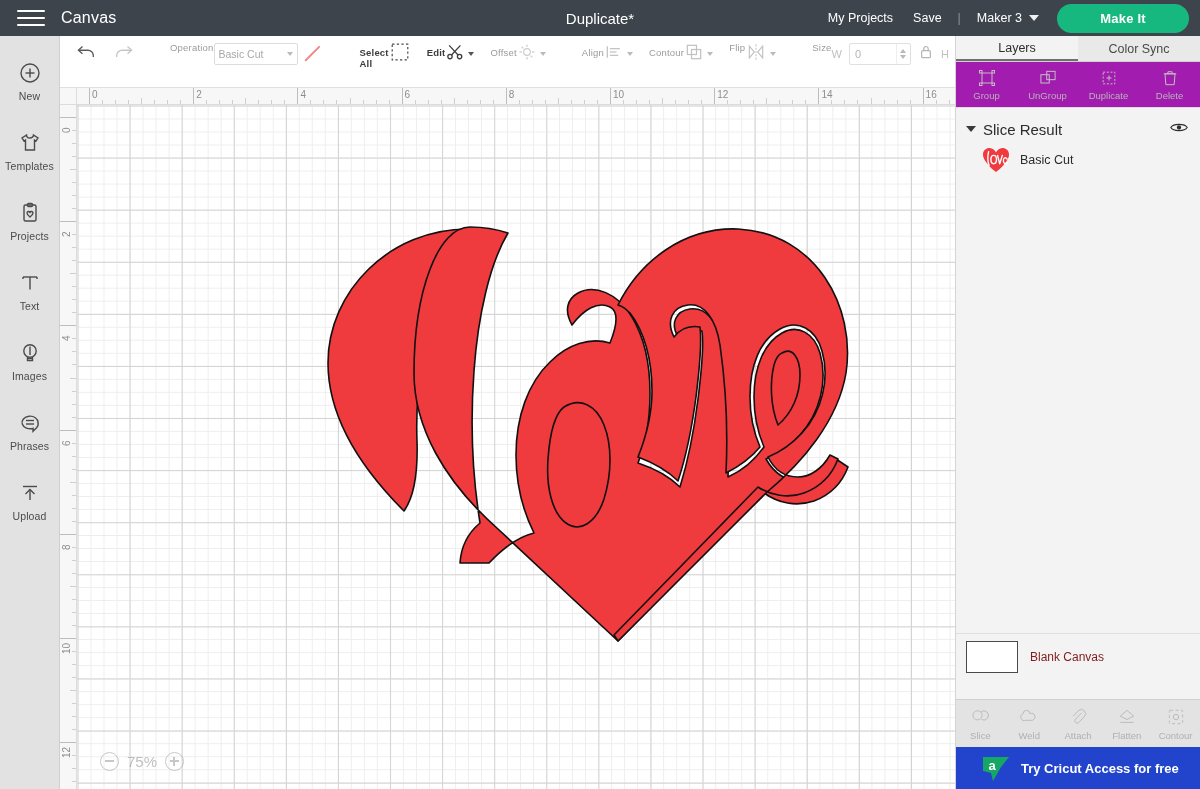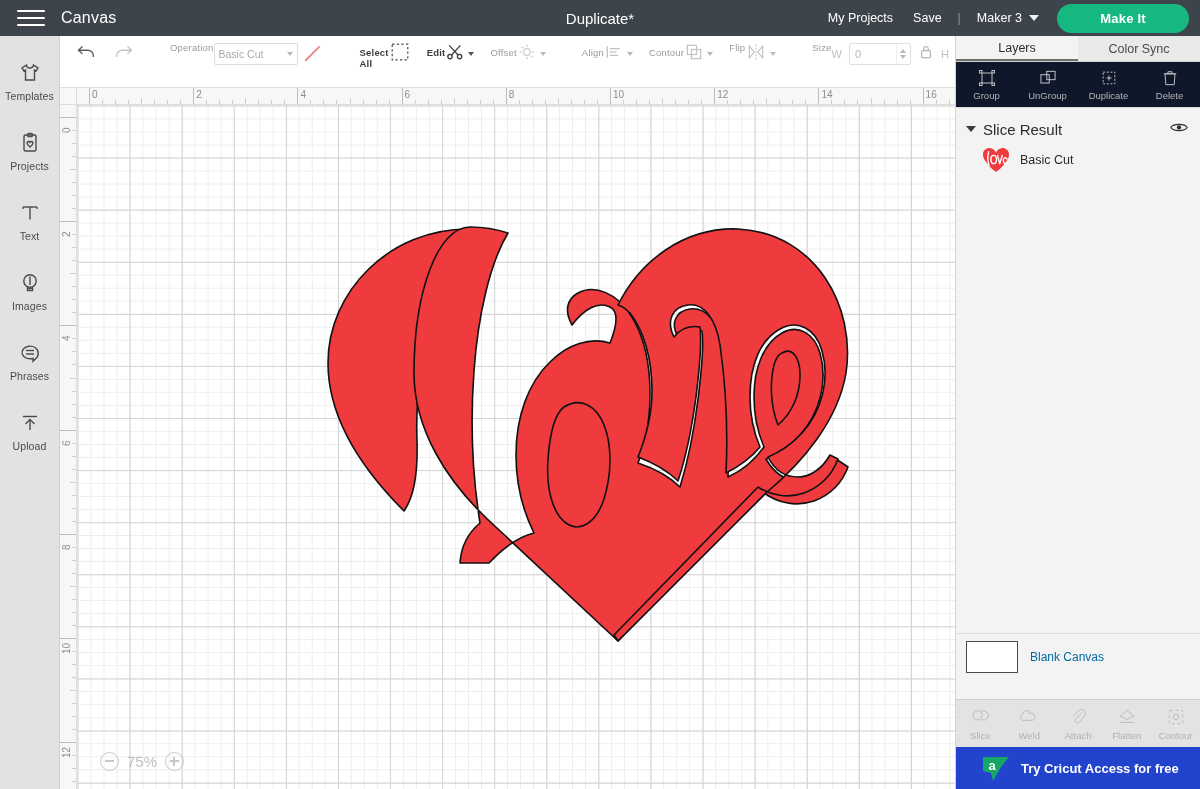--- a/index.html
+++ b/index.html
@@ -229,6 +229,16 @@
 
   <div class="leftnav">
 
+    <div class="nav-item">
+      <span class="ico">
+        <svg viewBox="0 0 24 24" width="24" height="24">
+            <circle cx="12" cy="12" r="9"></circle>
+            <line x1="12" y1="7.5" x2="12" y2="16.5"></line>
+            <line x1="7.5" y1="12" x2="16.5" y2="12"></line>
+          </svg>
+      </span>
+      <span class="lab">New</span>
+    </div>
 
     <div class="nav-item">
       <span class="ico">

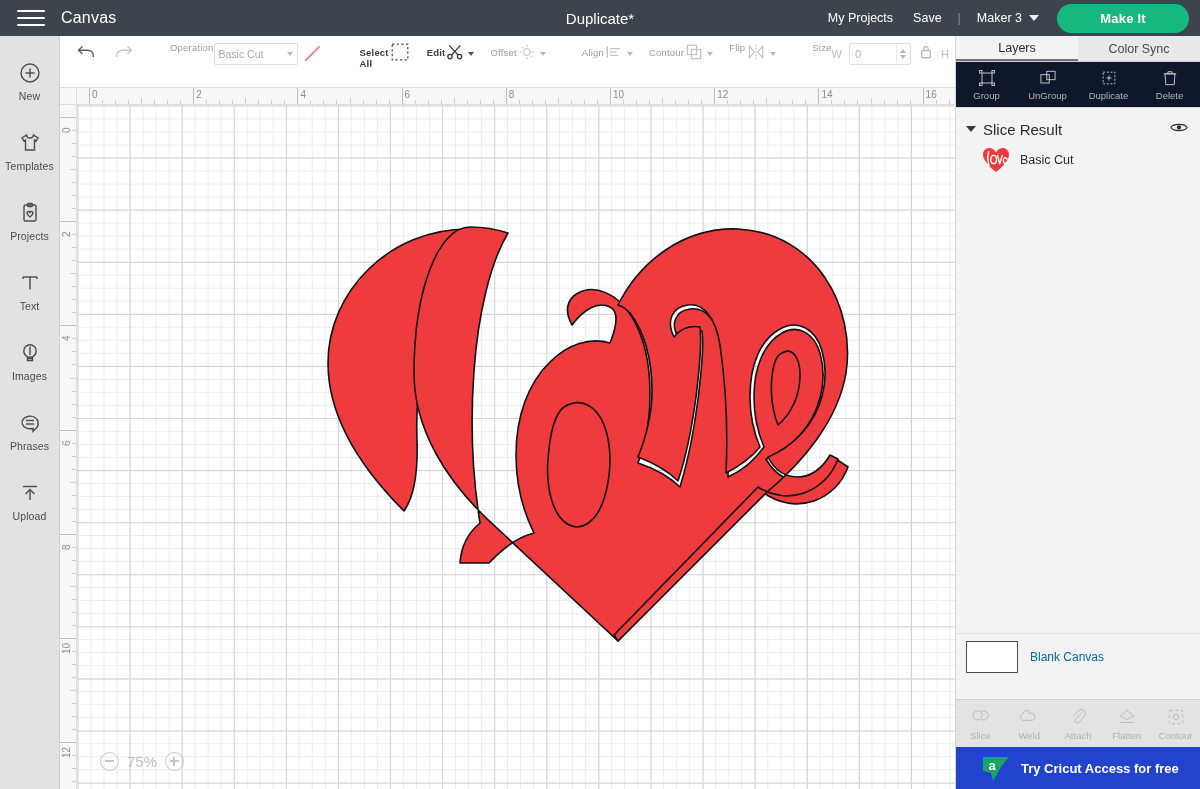--- a/index.html
+++ b/index.html
@@ -158,7 +158,7 @@
   }
   .rtab.active { background: #f3f3f3; border-bottom: 2px solid #6f6f6f; color: #2e2e2e; }
   .ractions {
-    height: 46px; display: flex; background: #0f172a; border-bottom: 1px solid #dcdcdc;
+    height: 46px; display: flex; background: #a21caf; border-bottom: 1px solid #dcdcdc;
   }
   .raction {
     flex: 1; display: flex; flex-direction: column; align-items: center; justify-content: center;

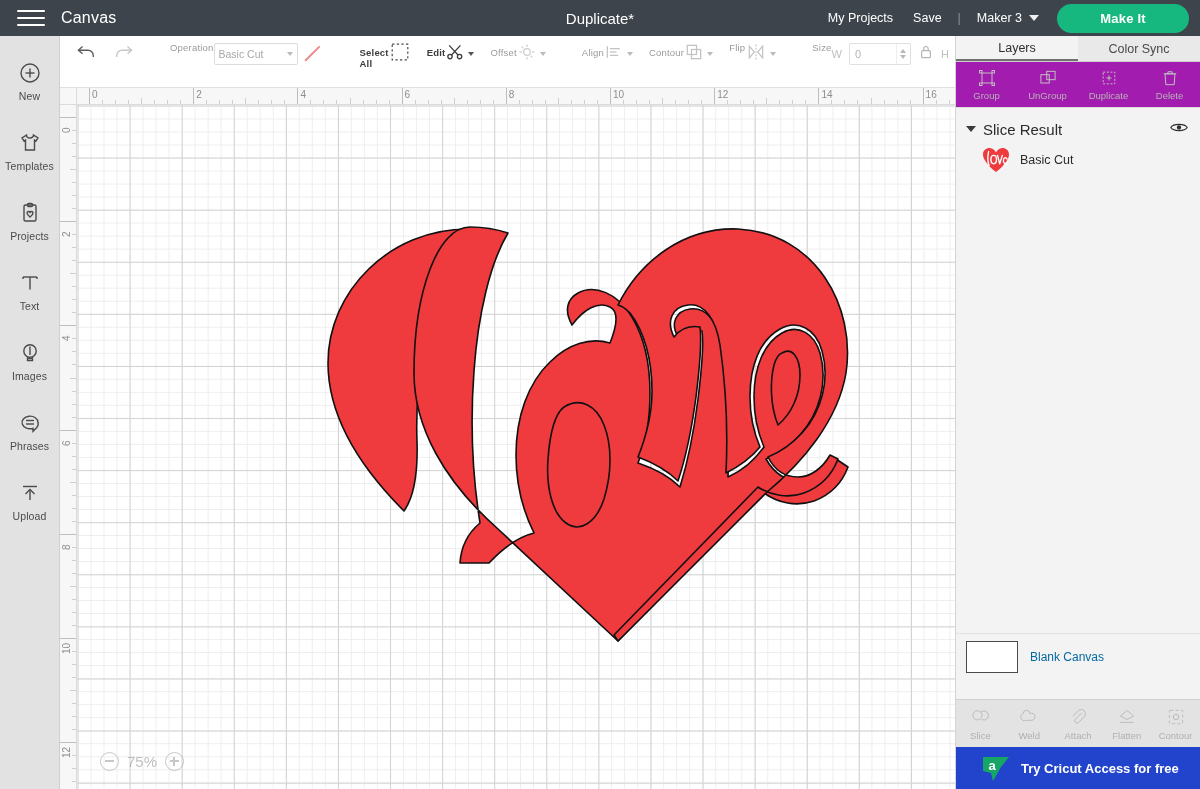--- a/index.html
+++ b/index.html
@@ -184,7 +184,7 @@
     border-top: 1px solid #e0e0e0; background: #f3f3f3;
   }
   .canvas-sw { width: 52px; height: 32px; border: 1px solid #4a4a4a; background: #ffffff; cursor: pointer;}
-  .canvas-lab { font-size: 12px; color: #0369a1; }
+  .canvas-lab { font-size: 12px; color: #7f1d1d; }
 
   .opbar {
     position: absolute; left: 0; right: 0; bottom: 42px; height: 48px;

